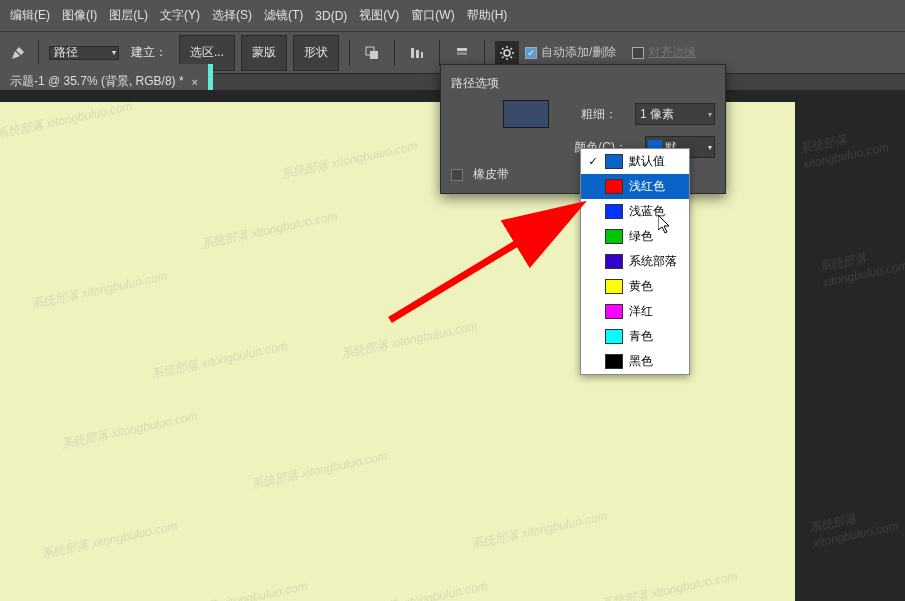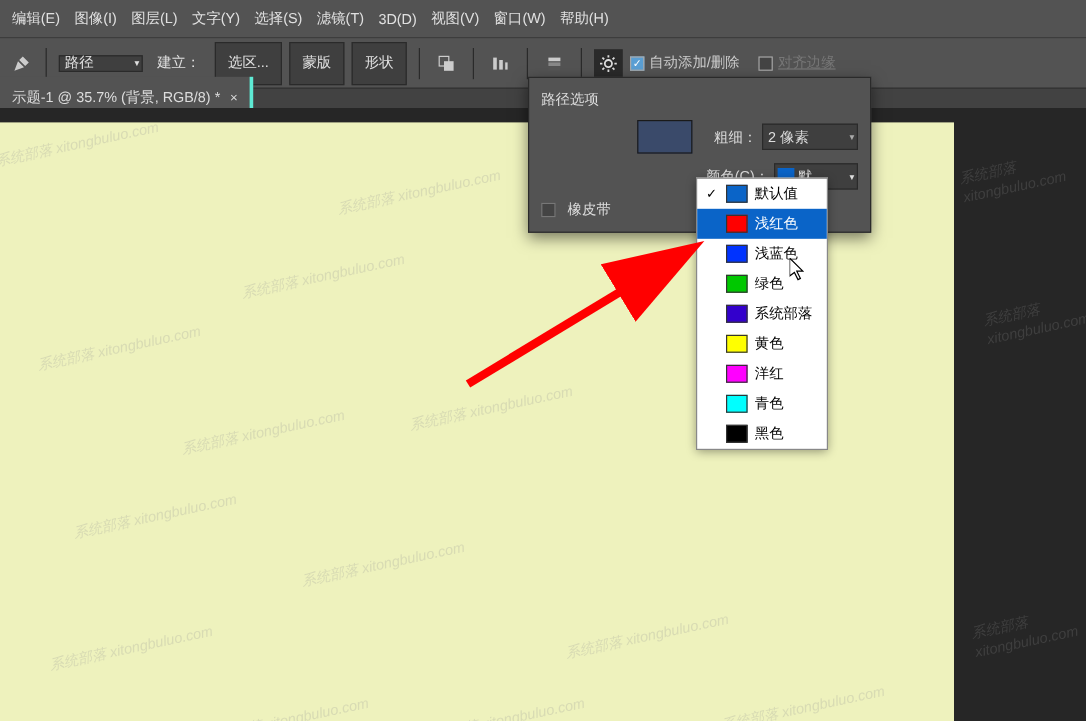--- a/index.html
+++ b/index.html
@@ -22,7 +22,7 @@
 .divider { width: 1px; height: 26px; background: #2a2a2a; margin: 0 4px; }
 
 .tabbar { background: #424242; height: 26px; display: flex; align-items: flex-end; border-bottom: 1px solid #2a2a2a; }
-.tab { background: #535353; height: 35px; display: flex; align-items: center; padding: 0 10px; color: #ddd; font-size: 12px; border-right: 3px solid #5eead4; gap: 8px; }
+.tab { background: #535353; height: 35px; display: flex; align-items: center; padding: 0 10px; color: #ddd; font-size: 12px; border-right: 5px solid #5eead4; gap: 8px; }
 .tab .close { font-size: 11px; cursor: pointer; }
 
 .canvas-area { position: absolute; top: 90px; left: 0; right: 0; bottom: 0; background: #262626; }

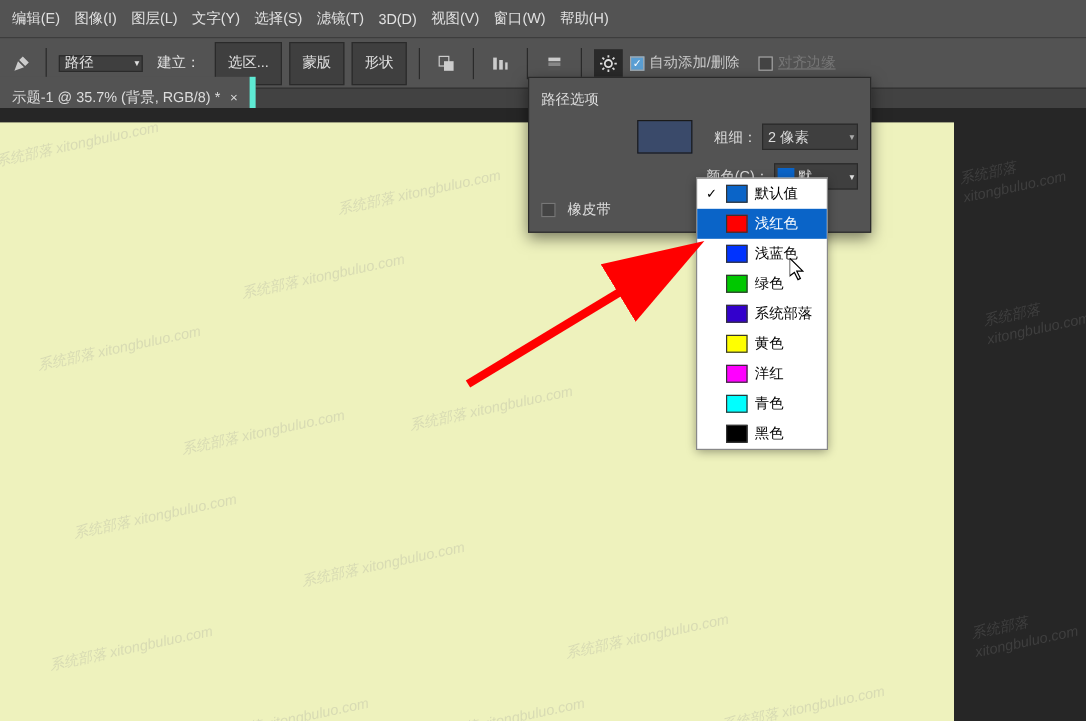--- a/index.html
+++ b/index.html
@@ -31,7 +31,7 @@
 
 .panel { position: absolute; top: 64px; left: 440px; width: 286px; background: #535353; border: 1px solid #2a2a2a; padding: 10px; color: #ddd; font-size: 12px; box-shadow: 0 4px 12px rgba(0,0,0,0.5); }
 .panel-title { margin-bottom: 8px; }
-.panel-row { display: flex; align-items: center; gap: 4px; margin-bottom: 8px; justify-content: flex-end; }
+.panel-row { display: flex; align-items: center; gap: 18px; margin-bottom: 8px; justify-content: flex-end; }
 .panel-row label { min-width: 50px; text-align: right; }
 .color-preview { width: 46px; height: 28px; background: #3a4a6a; border: 1px solid #1a1a1a; }
 .thickness-input { background: #3f3f3f; border: 1px solid #2a2a2a; height: 22px; width: 80px; padding: 0 4px; display: flex; align-items: center; position: relative; }

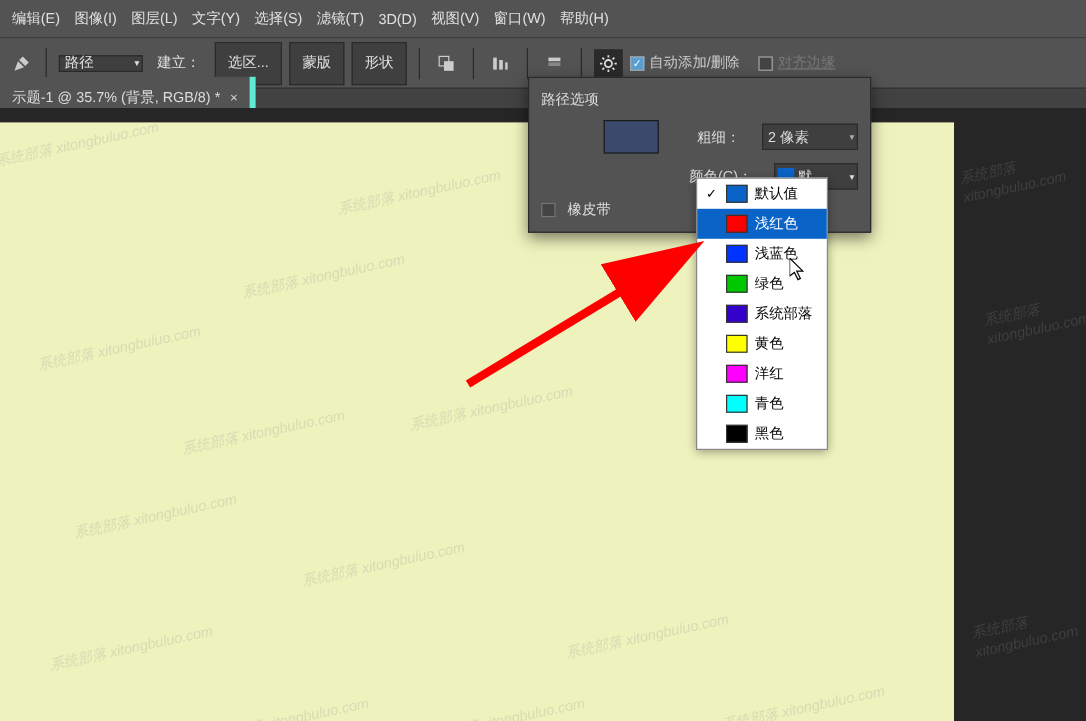--- a/index.html
+++ b/index.html
@@ -155,7 +155,7 @@
     <div class="color-preview"></div>
     <label>粗细：</label>
     <div class="thickness-input">
-      <span>2 像素</span>
+      <span>1 像素</span>
       <span class="arrow">▾</span>
     </div>
   </div>

